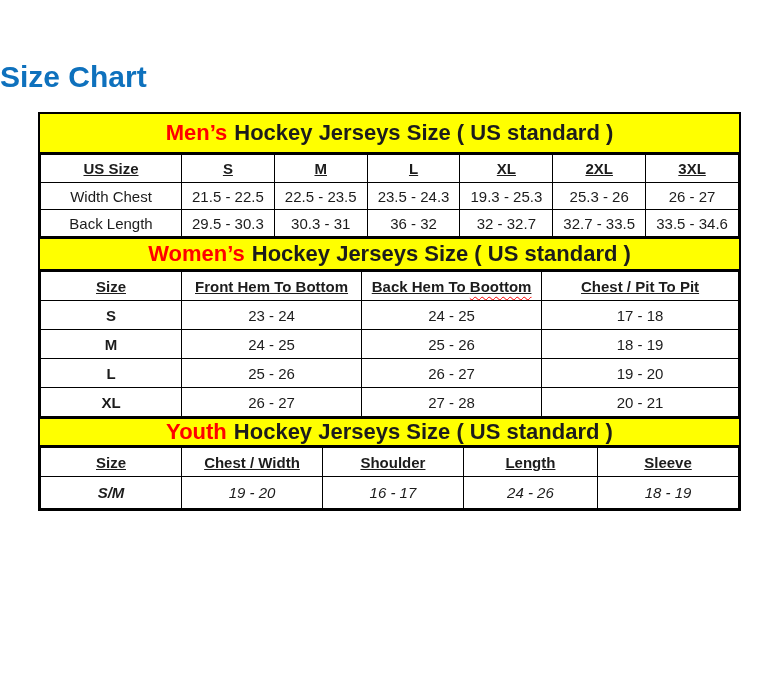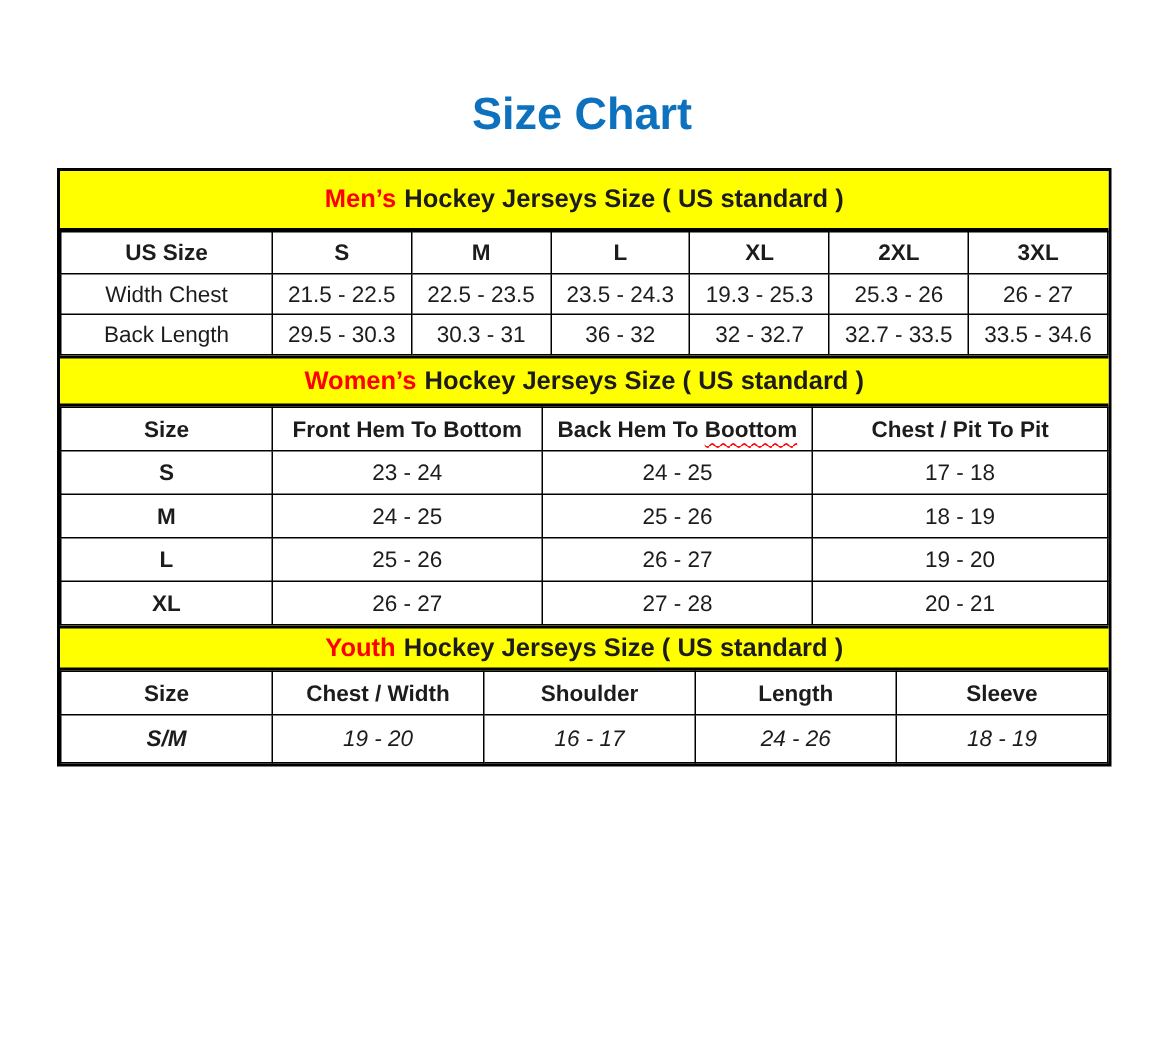--- a/index.html
+++ b/index.html
@@ -11,7 +11,7 @@
   body{font-family:"Liberation Sans", sans-serif;}
   .canvas{width:776px;height:692px;background:#fff;overflow:hidden;}
   .title{
-    text-align:center;color:var(--blue);
+    color:var(--blue);
     font-size:30px;font-weight:700;padding-top:60px;line-height:34px;
   }
   .chart{margin:18px 35px 0 38px;width:703px;border:2px solid var(--black);}

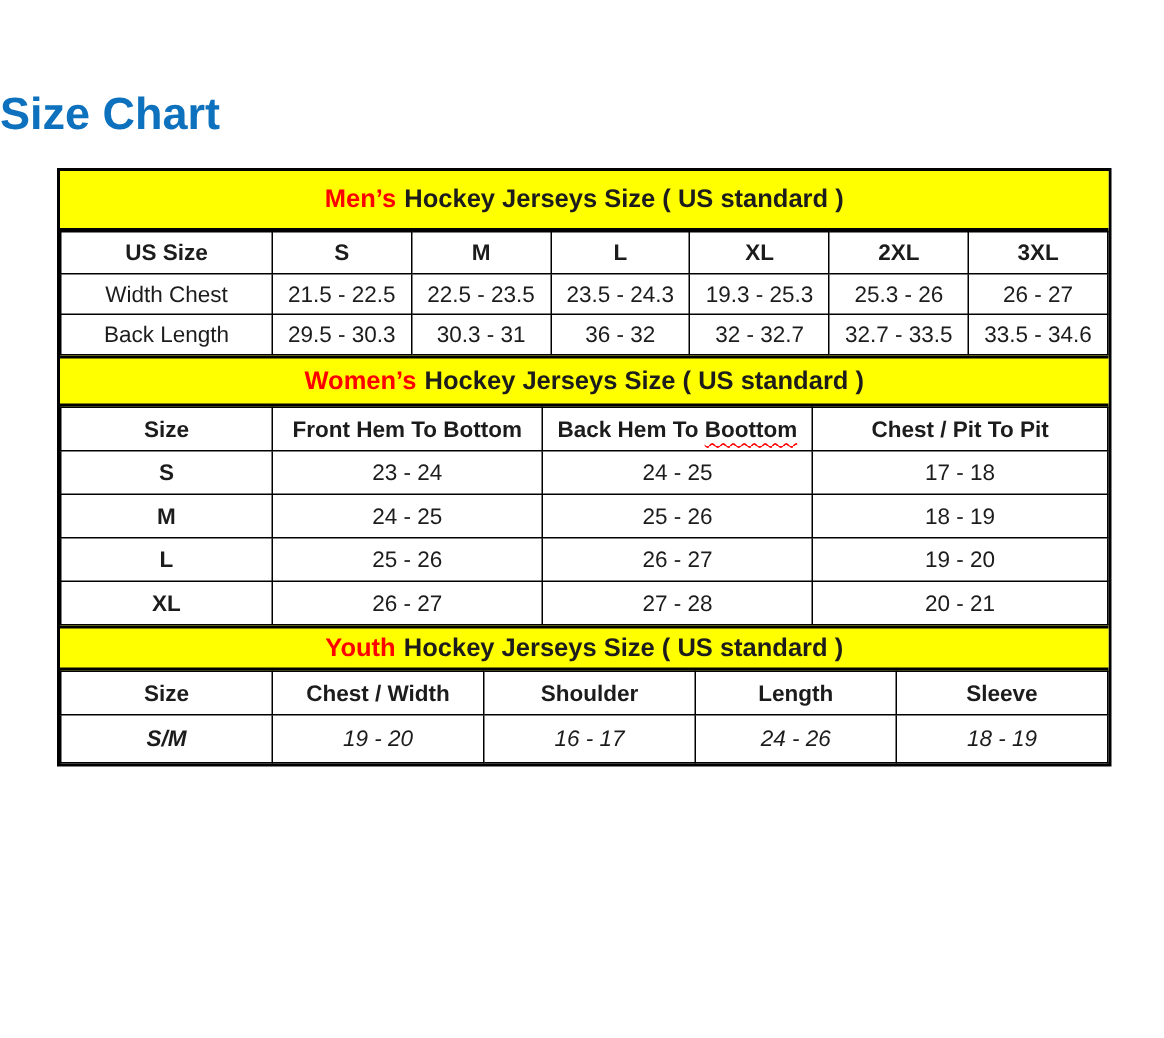--- a/index.html
+++ b/index.html
@@ -17,7 +17,7 @@
   .chart{margin:18px 35px 0 38px;width:703px;border:2px solid var(--black);}
   .band{
     background:var(--yellow);text-align:center;font-weight:700;
-    font-size:17px;color:var(--text);border-bottom:2px solid var(--black);
+    font-size:22px;color:var(--text);border-bottom:2px solid var(--black);
   }
   .band .hi{color:var(--red);margin-right:0.32em;}
   section + section .band{border-top:2px solid var(--black);}

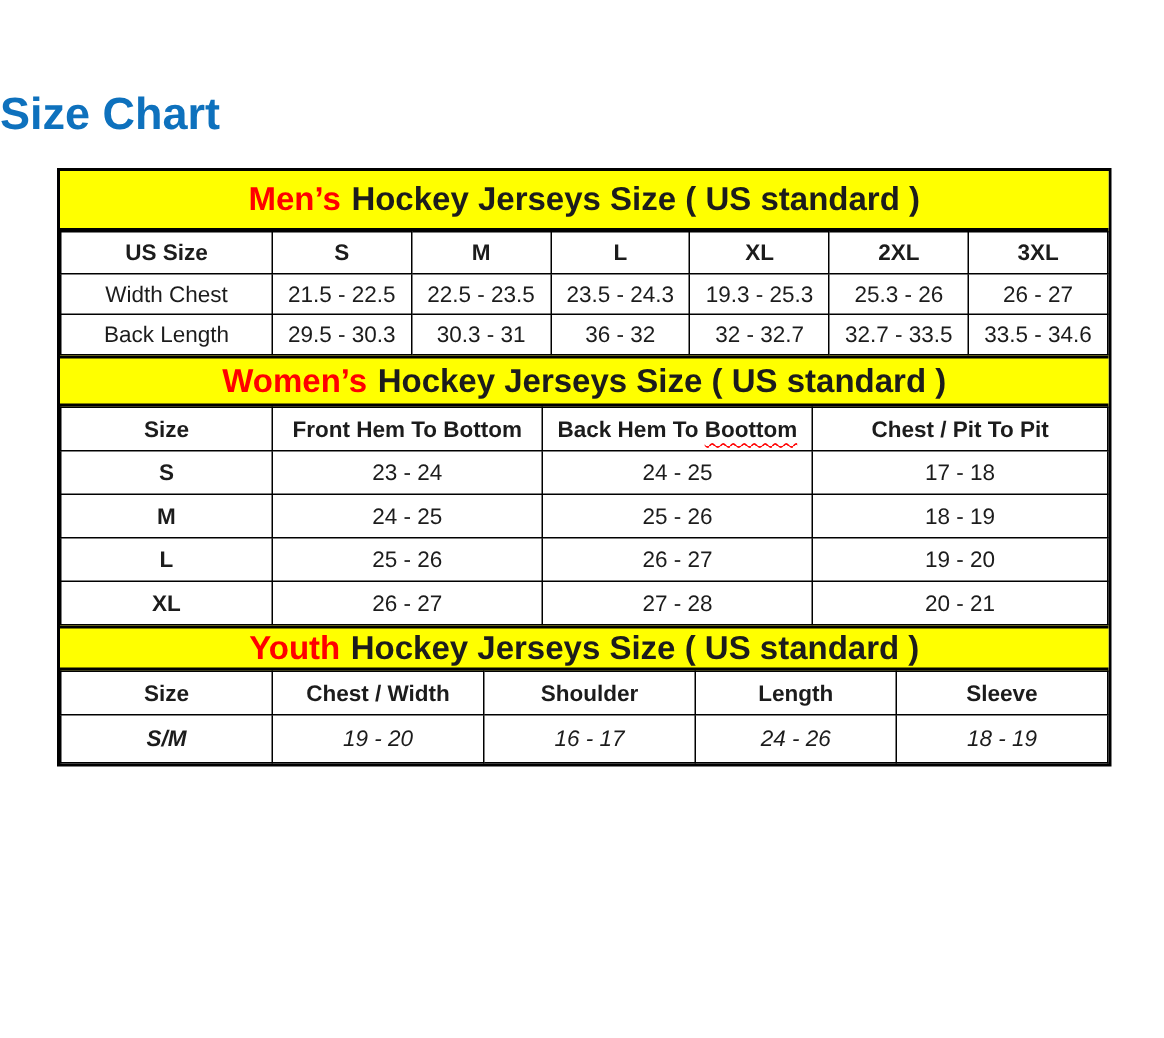--- a/index.html
+++ b/index.html
@@ -29,7 +29,7 @@
     font-size:15px;color:var(--text);
   }
   th,td{border:1px solid var(--black);text-align:center;padding:0 2px;}
-  thead th{font-weight:700;}
+  thead th{font-weight:700;text-decoration:underline;}
   tbody th{font-weight:400;}
   [data-section="women"] tbody th,
   [data-section="youth"] tbody th{font-weight:700;}

